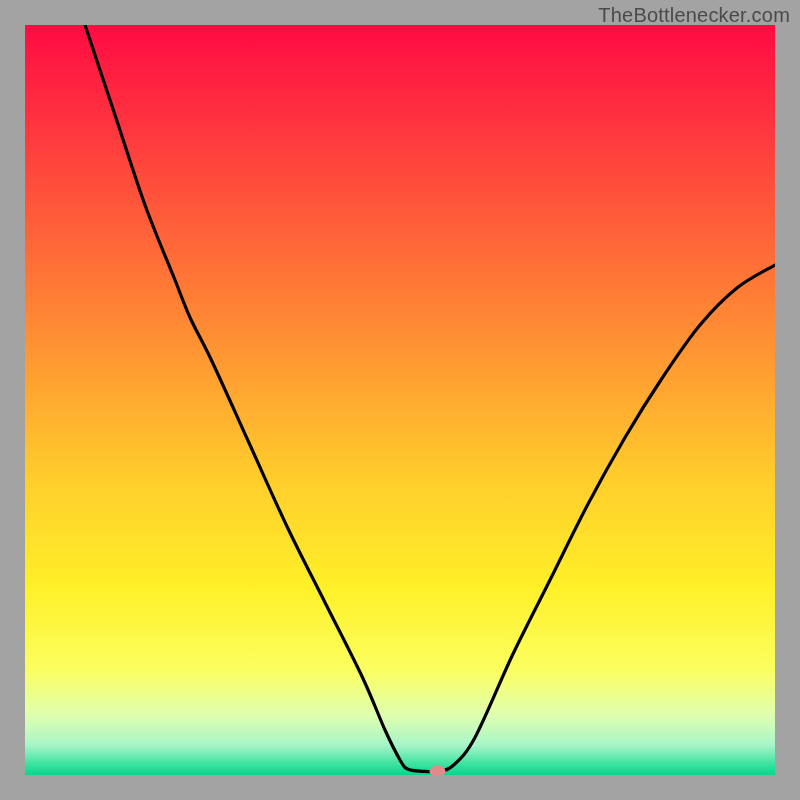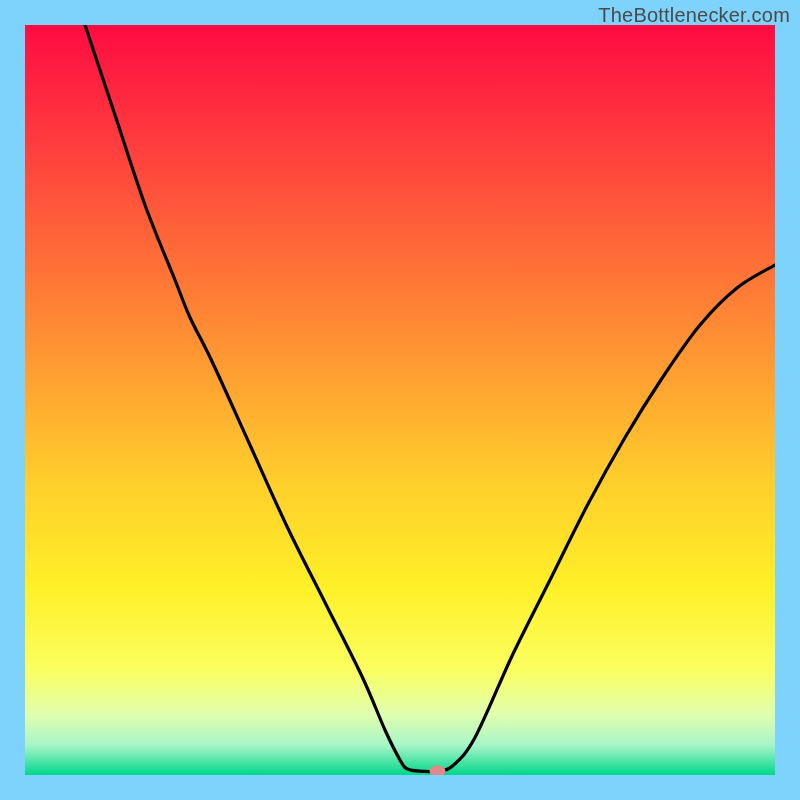--- a/index.html
+++ b/index.html
@@ -3,7 +3,7 @@
 <meta charset="utf-8">
 <style>
 html,body{margin:0;padding:0;width:800px;height:800px;overflow:hidden;background:#000;font-family:Arial,Helvetica,sans-serif}
-.frame{position:absolute;inset:0;background:#7dd3fc}
+.frame{position:absolute;inset:0;background:#a3a3a3}
 .plot{position:absolute;left:25px;top:25px;width:750px;height:750px}
 .watermark{position:absolute;top:4px;right:10px;color:#4a4a4a;font-size:20px;font-weight:500;letter-spacing:.2px}
 svg{display:block}

